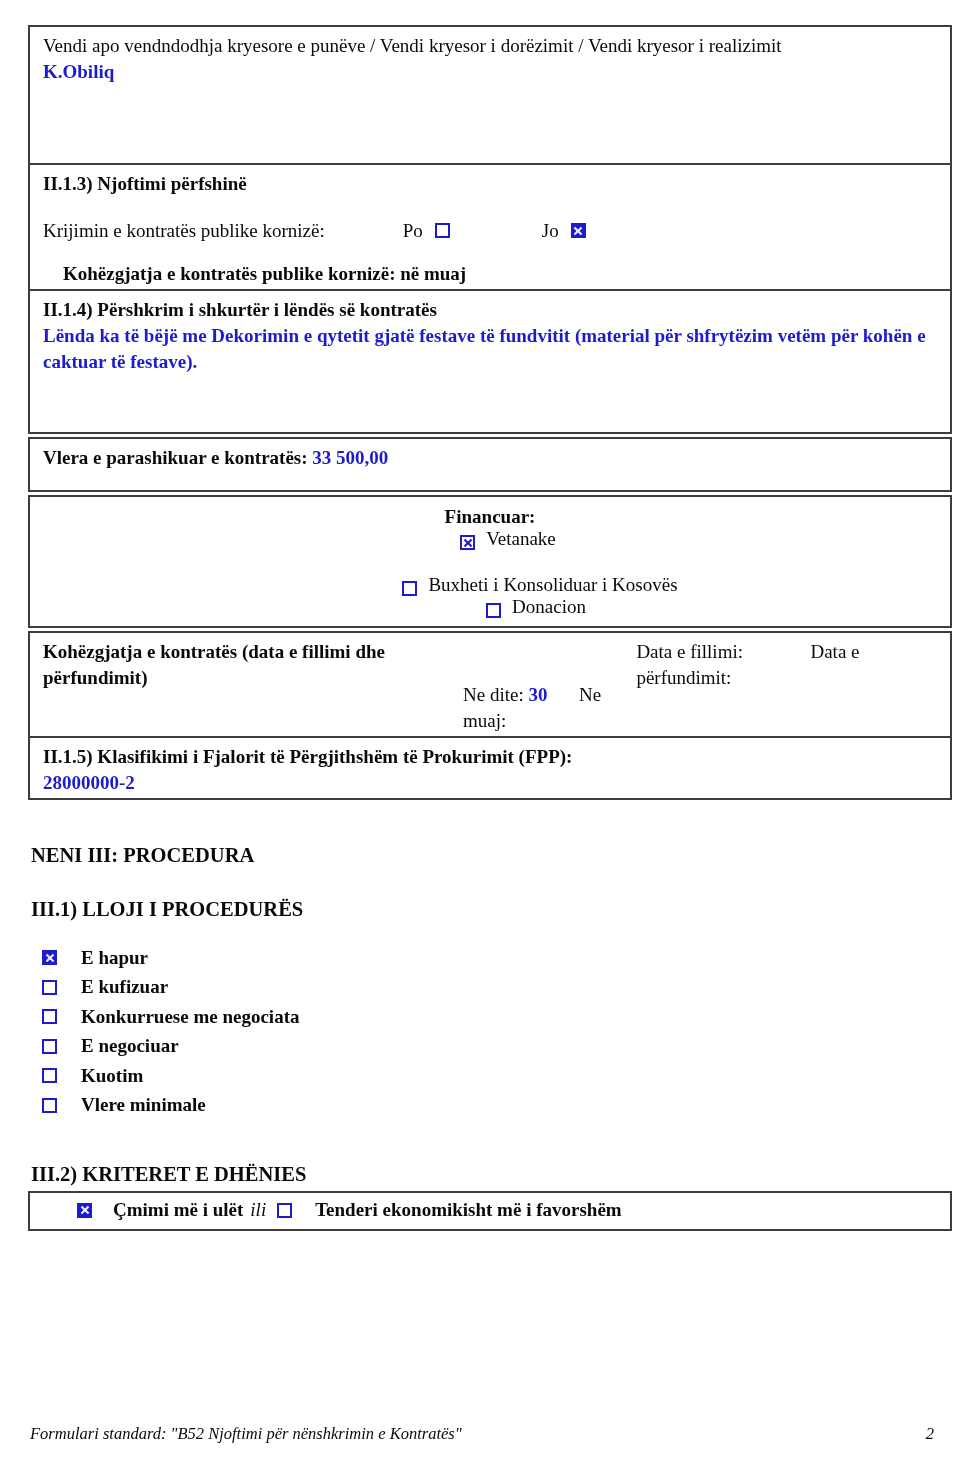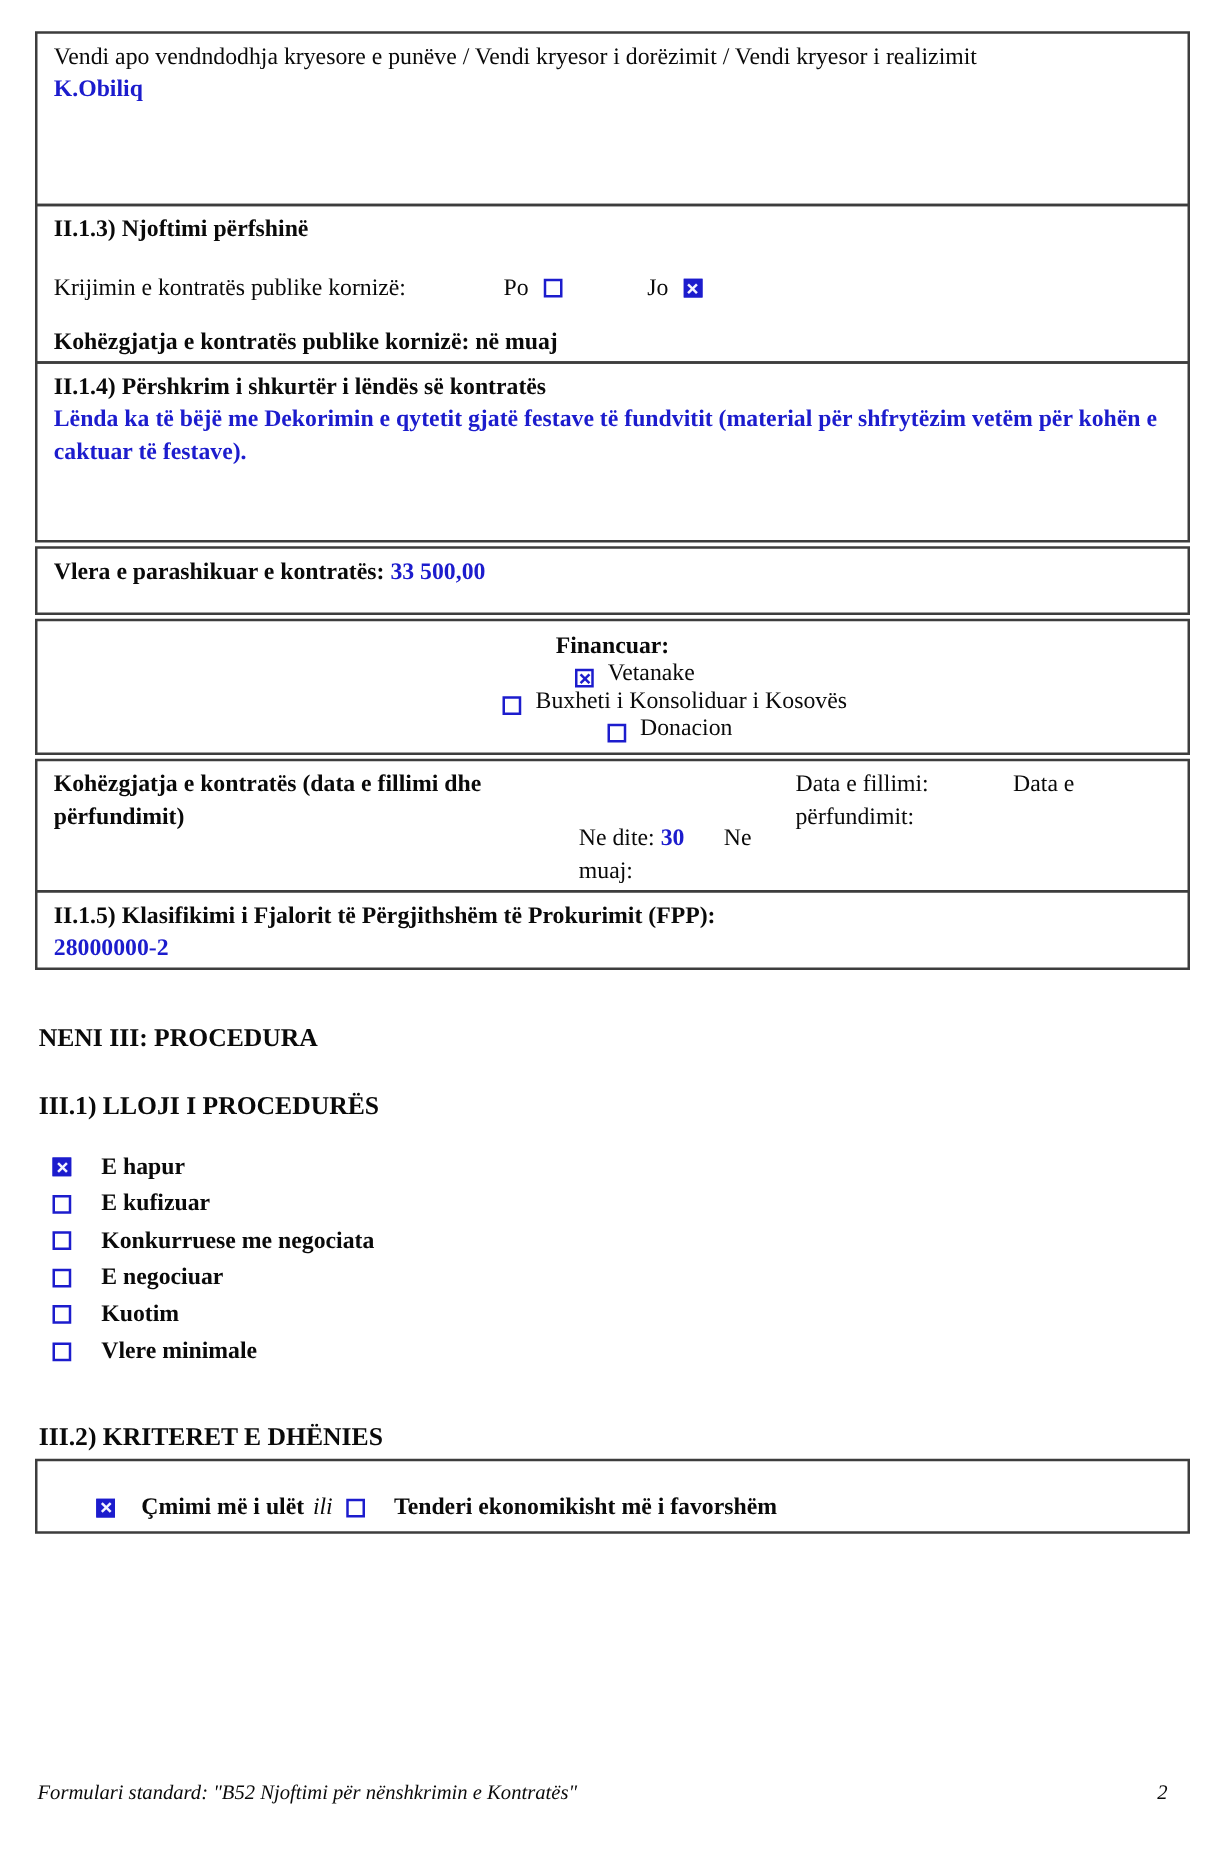--- a/index.html
+++ b/index.html
@@ -49,7 +49,7 @@
   .sec-njoftimi { min-height: 128px; display: flex; flex-direction: column; padding-bottom: 2px; }
   .sec-njoftimi .question-row { margin-top: 21px; display: flex; align-items: center; text-align: right; }
   .sec-njoftimi .po-group { margin-left: 78px; display: flex; align-items: center; gap: 12px; }
-  .sec-njoftimi .jo-group { margin-left: 68px; display: flex; align-items: center; gap: 12px; }
+  .sec-njoftimi .jo-group { margin-left: 92px; display: flex; align-items: center; gap: 12px; }
   .sec-njoftimi .frame-duration { margin-top: auto; }
   .sec-pershkrim { min-height: 145px; }
   .sec-vlera { min-height: 55px; }

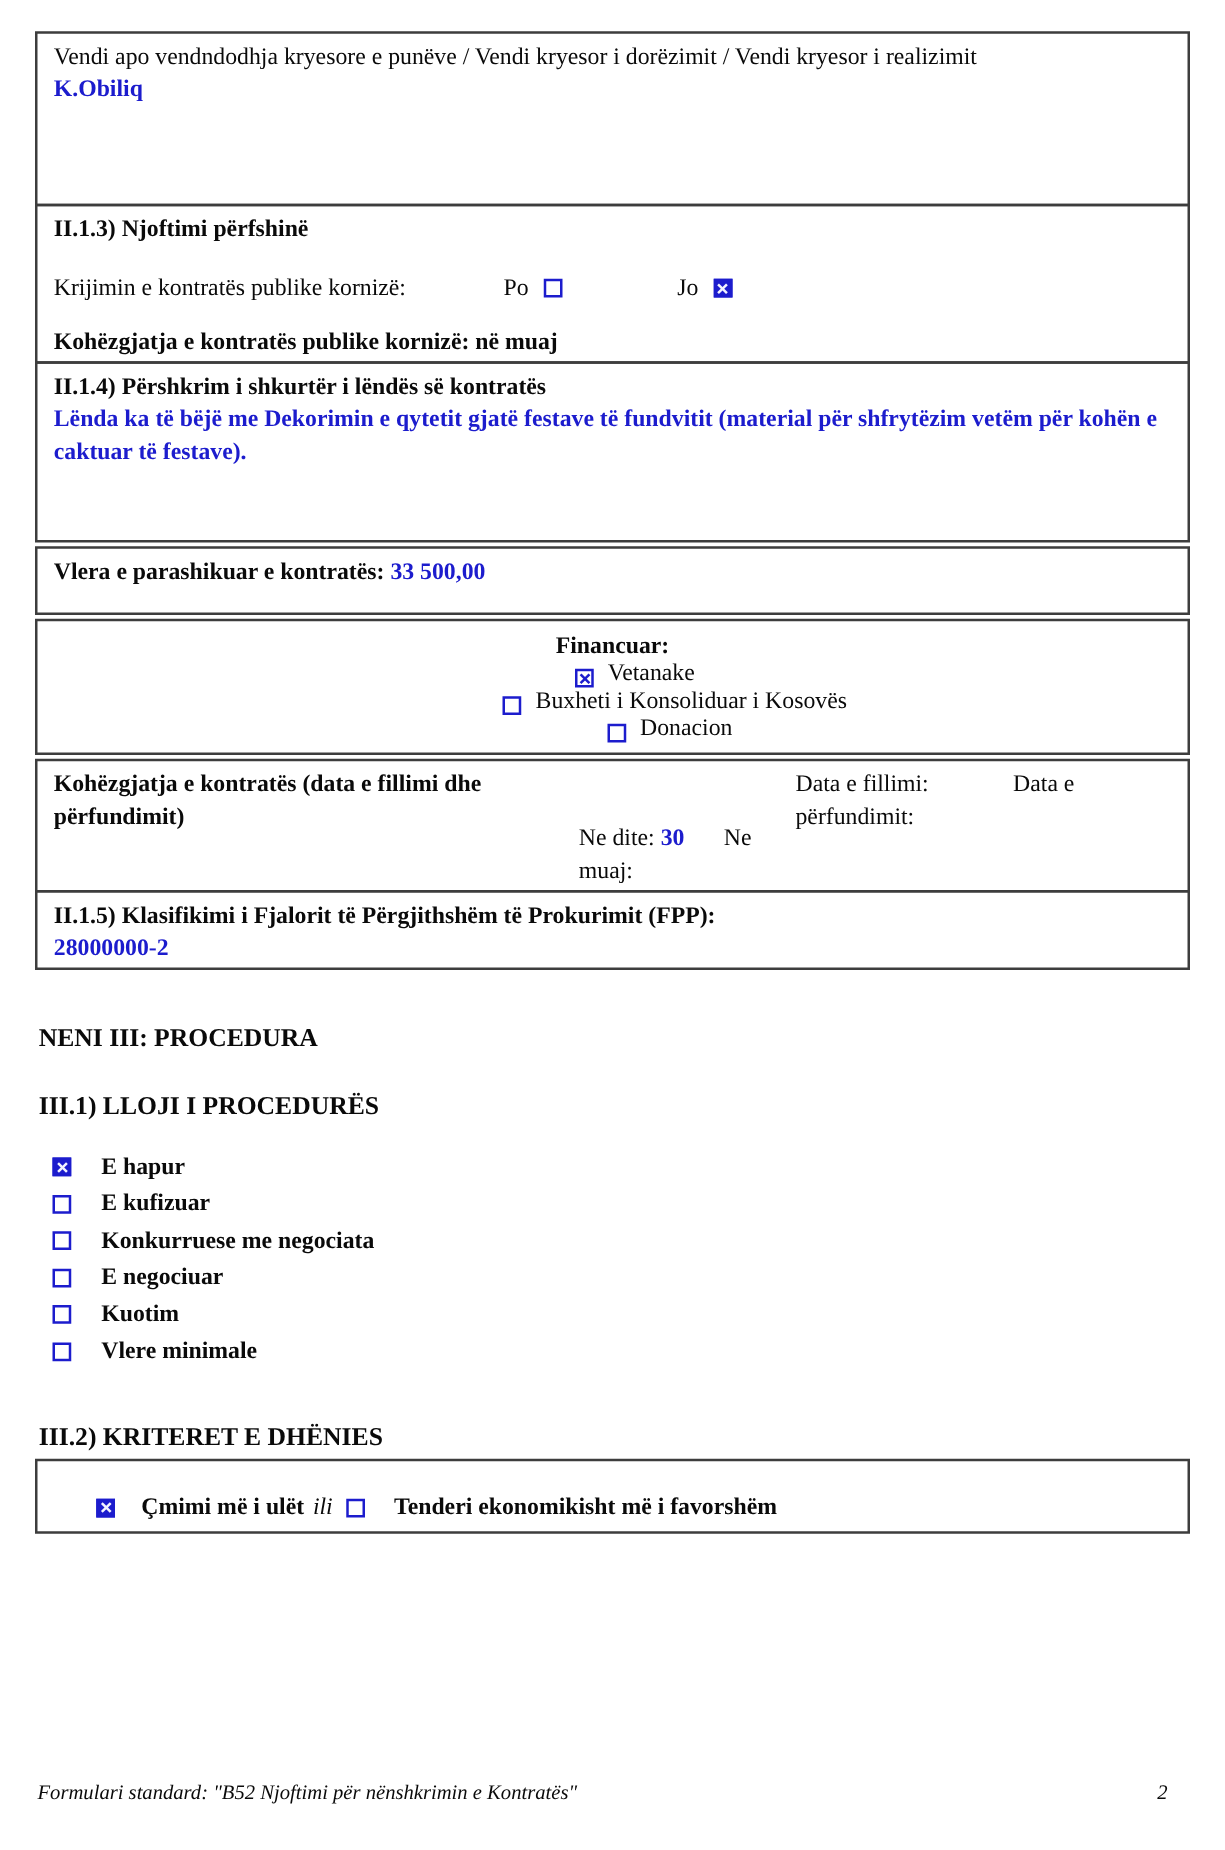--- a/index.html
+++ b/index.html
@@ -50,7 +50,7 @@
   .sec-njoftimi .question-row { margin-top: 21px; display: flex; align-items: center; text-align: right; }
   .sec-njoftimi .po-group { margin-left: 78px; display: flex; align-items: center; gap: 12px; }
   .sec-njoftimi .jo-group { margin-left: 92px; display: flex; align-items: center; gap: 12px; }
-  .sec-njoftimi .frame-duration { margin-top: auto; }
+  .sec-njoftimi .frame-duration { margin-top: auto; margin-left: 20px; }
   .sec-pershkrim { min-height: 145px; }
   .sec-vlera { min-height: 55px; }
   .sec-financuar { min-height: 58px; padding-top: 9px; }

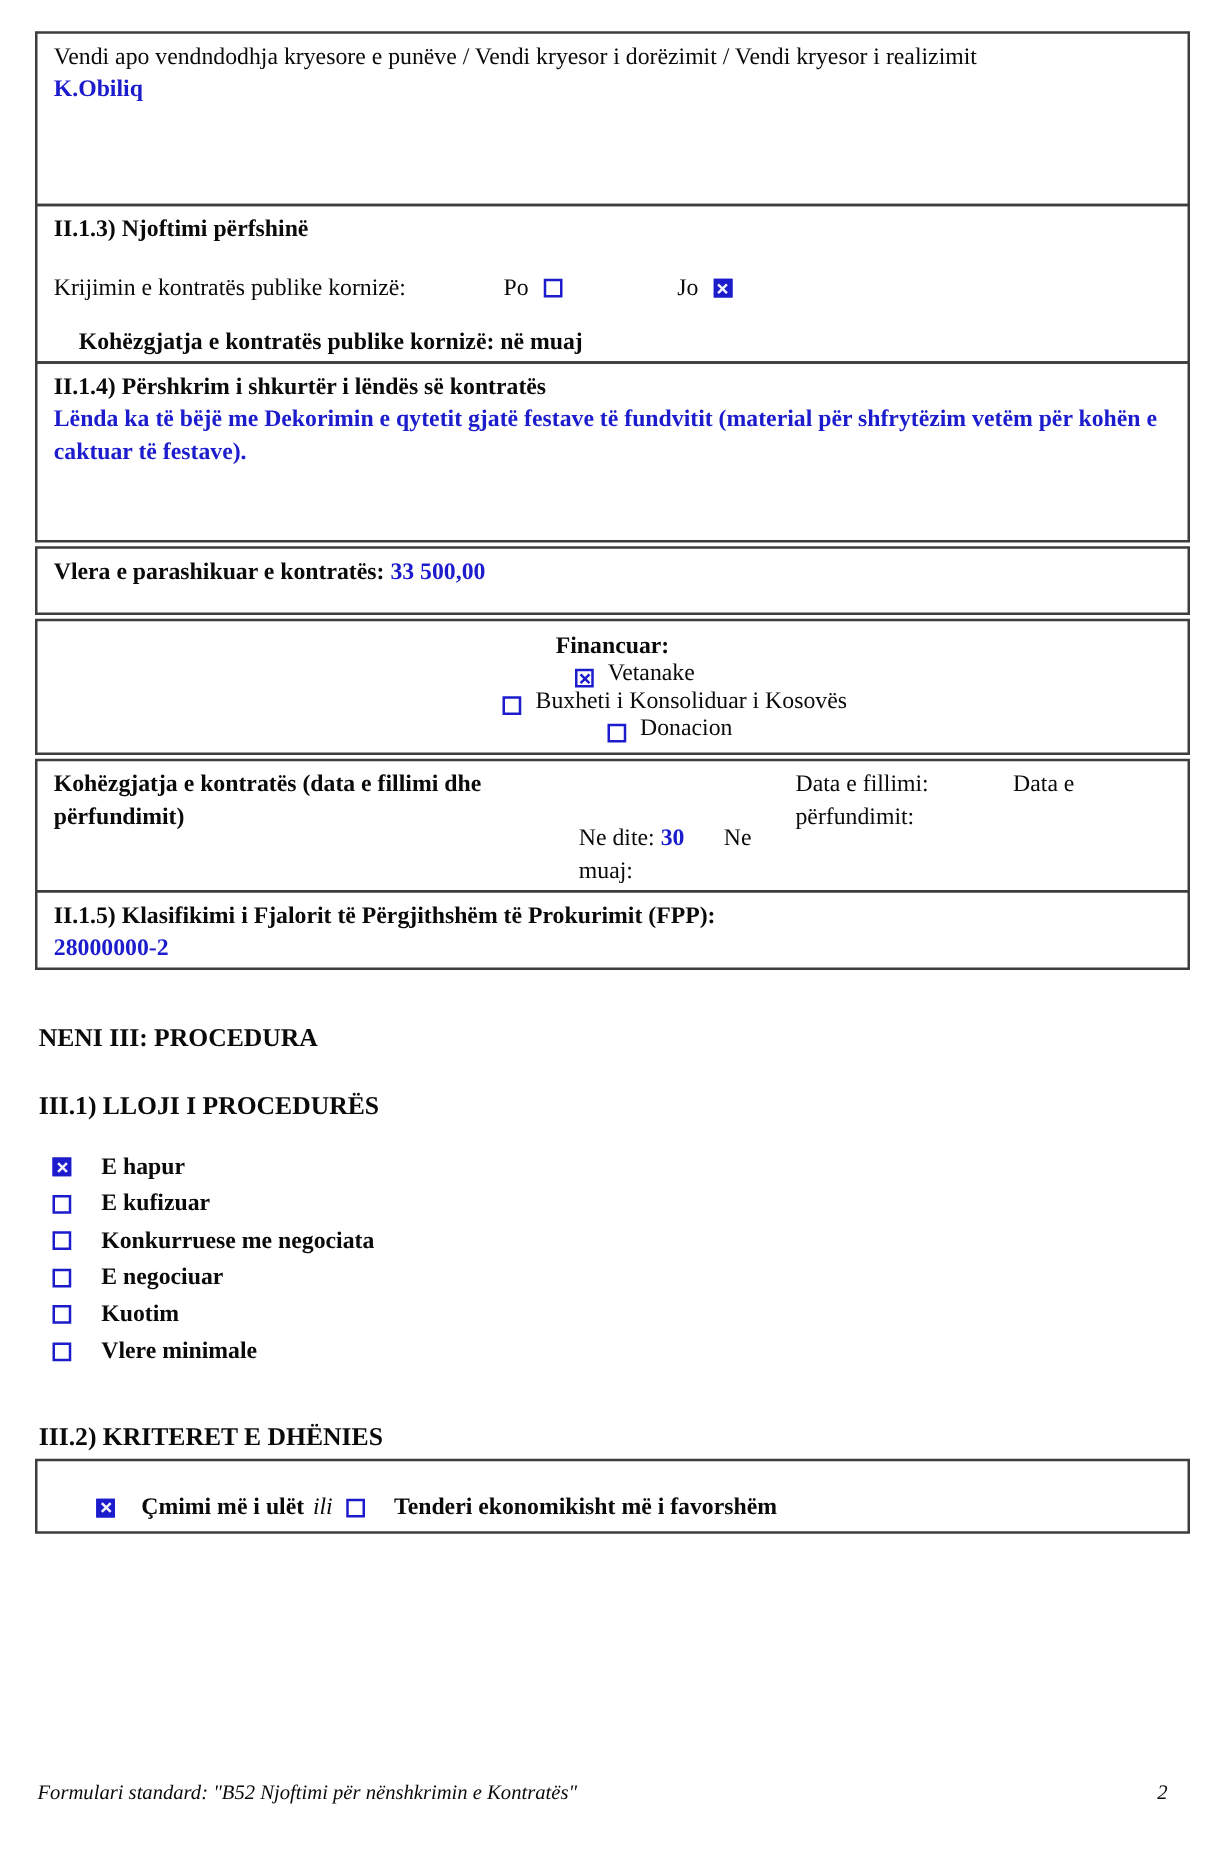--- a/index.html
+++ b/index.html
@@ -57,7 +57,7 @@
   .fin-row { display: flex; align-items: center; flex-direction: column; }
   .fin-opt { display: flex; align-items: flex-end; gap: 11px; }
   .fin-opt.o1 { margin-left: 36px; }
-  .fin-opt.o2 { margin-left: 100px; }
+  .fin-opt.o2 { margin-left: 100px; margin-top: 24px; }
   .fin-opt.o3 { margin-left: 92px; }
   .sec-kohezgjatja { min-height: 107px; padding-bottom: 2px; display: flex; flex-direction: row; }
   .sec-kohezgjatja .days-row { margin-top: auto; }

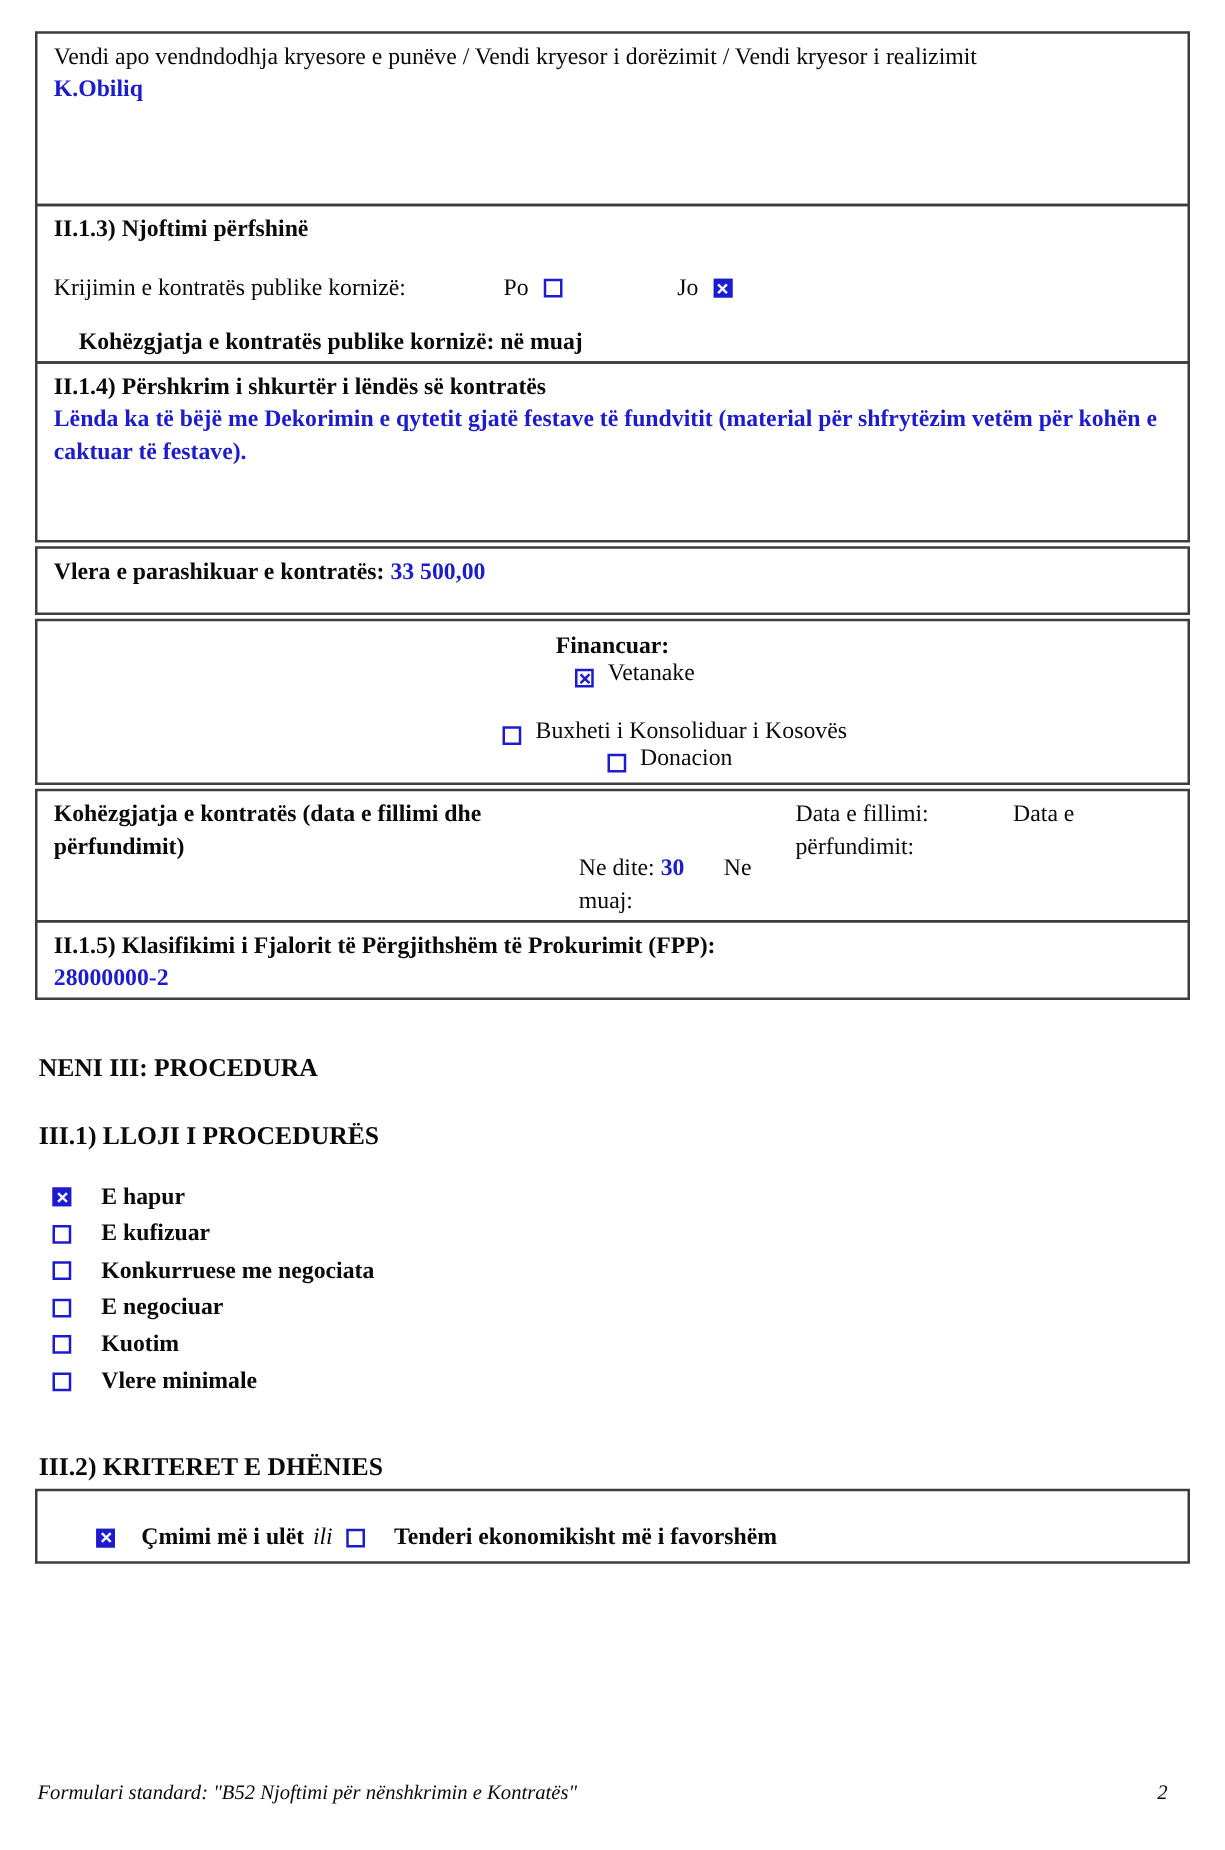--- a/index.html
+++ b/index.html
@@ -72,7 +72,7 @@
 
   .h-crit { font-weight: bold; font-size: 20.5px; margin: 47px 0 0 3px; }
   .crit-box {
-    margin-top: 5px; border: 2px solid var(--border); height: 60px;
+    margin-top: 5px; border: 2px solid var(--border); height: 40px;
     display: flex; align-items: flex-end; padding: 0 10px 8px 47px;
   }
   .crit-box .inner { display: flex; align-items: center; }

